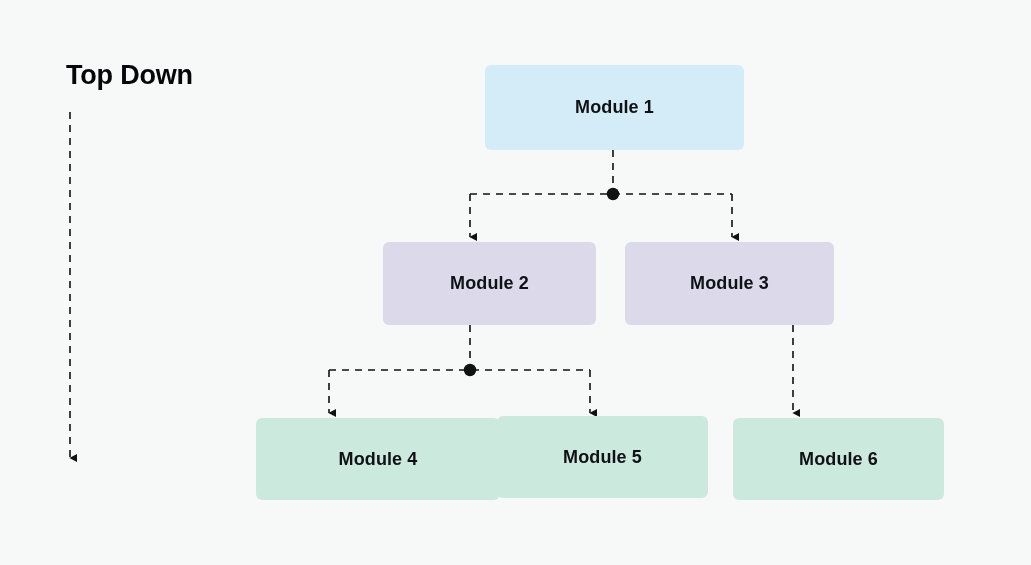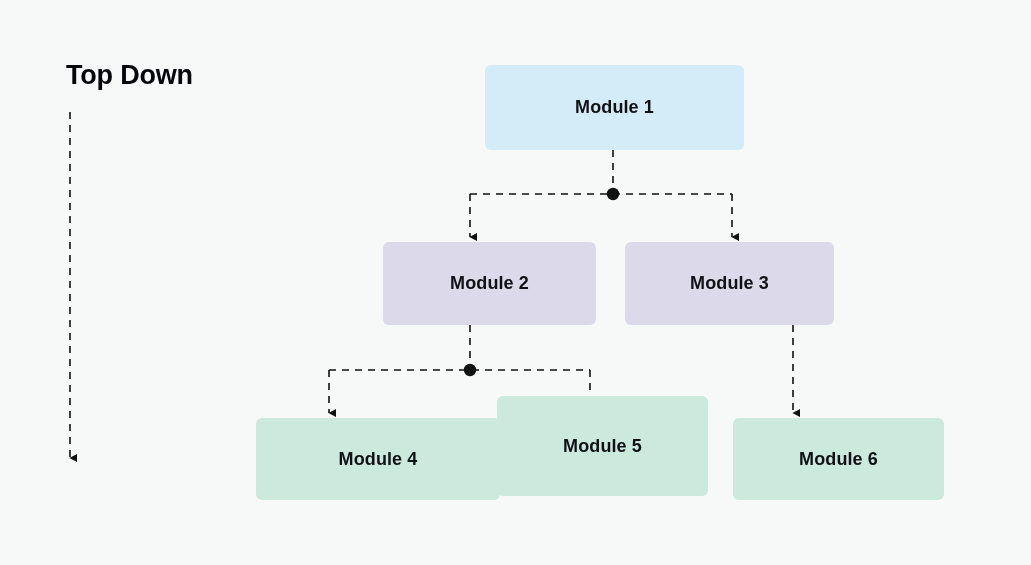--- a/index.html
+++ b/index.html
@@ -51,7 +51,7 @@
   .node-m2 { left: 363px; top: 242px; width: 213px; height: 83px;  background: #dcdaea; margin-left: 20px; }
   .node-m3 { left: 625px; top: 242px; width: 209px; height: 83px;  background: #dcdaea; }
   .node-m4 { left: 256px; top: 418px; width: 244px; height: 82px;  background: #cce9de; }
-  .node-m5 { left: 497px; top: 396px; width: 211px; height: 100px;  background: #cce9de; }
+  .node-m5 { left: 497px; top: 416px; width: 211px; height: 82px;  background: #cce9de; }
   .node-m6 { left: 733px; top: 418px; width: 211px; height: 82px;  background: #cce9de; align-items: center; }
 </style>
 </head>

